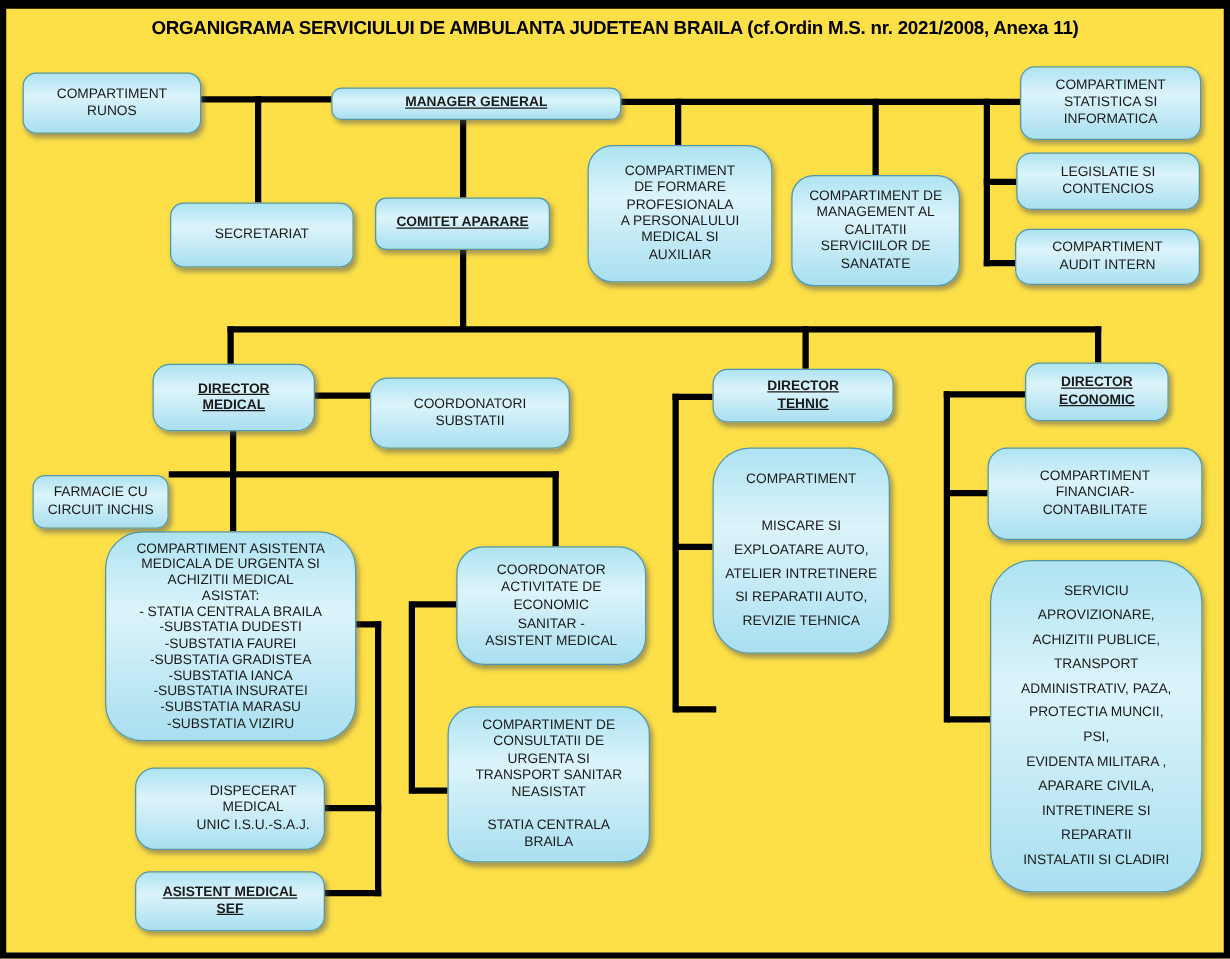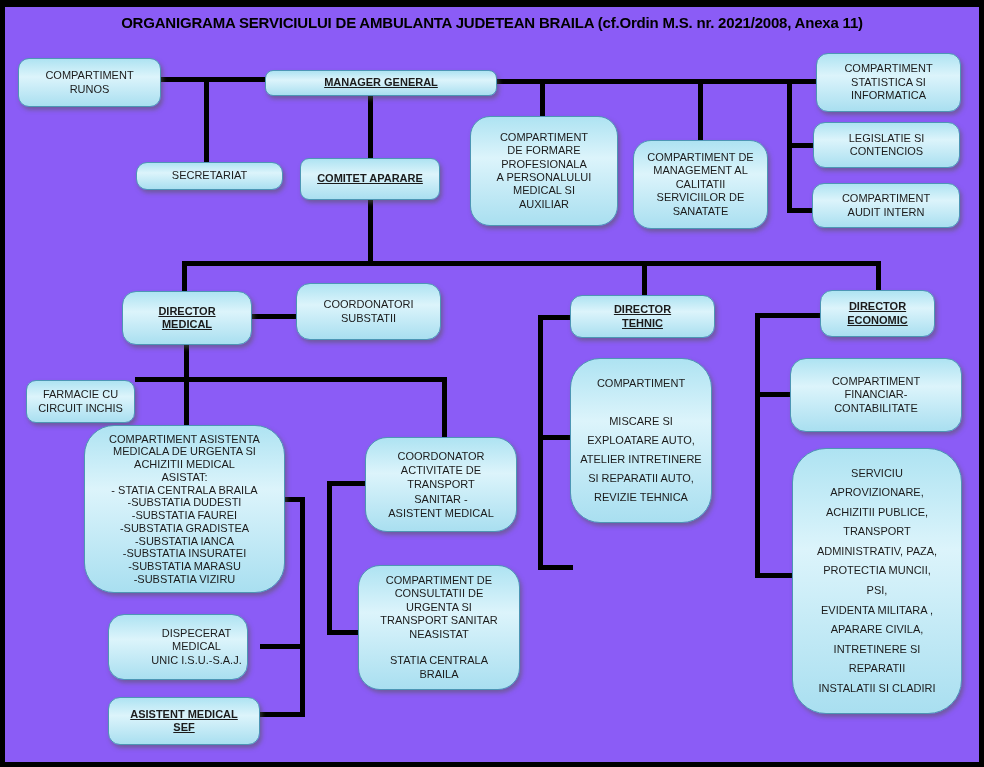--- a/index.html
+++ b/index.html
@@ -15,7 +15,7 @@
   .stage{
     position:relative;
     width:984px;height:767px;
-    background:#8b5cf6;
+    background:#fde047;
     font-family:"Liberation Sans", sans-serif;
     overflow:hidden;
     margin:0 auto;

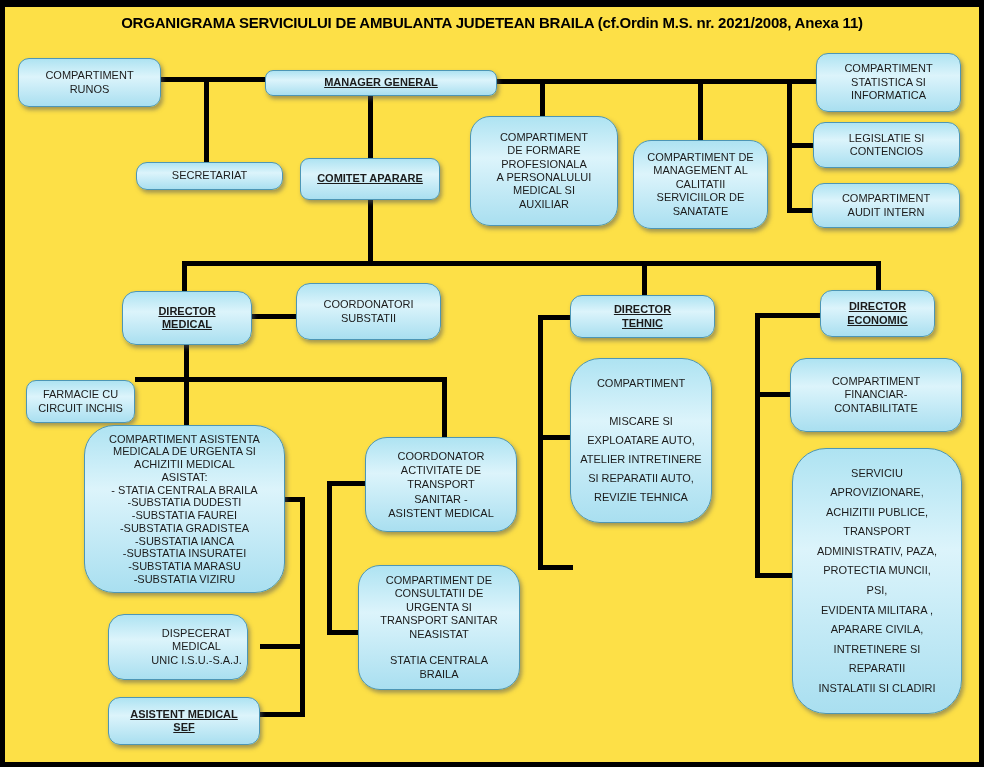--- a/index.html
+++ b/index.html
@@ -97,7 +97,7 @@
     <div class="node" style="left: 18px; top: 58px; width: 143px; height: 49px;">COMPARTIMENT
 RUNOS</div>
     <div class="node bold" style="left: 265px; top: 70px; width: 232px; height: 26px; border-radius: 8px;">MANAGER GENERAL</div>
-    <div class="node" style="left: 136px; top: 162px; width: 147px; height: 28px;">SECRETARIAT</div>
+    <div class="node" style="left: 136px; top: 162px; width: 147px; height: 52px;">SECRETARIAT</div>
     <div class="node bold" style="left: 300px; top: 158px; width: 140px; height: 42px; border-radius: 9px;">COMITET APARARE</div>
     <div class="node" style="left: 470px; top: 116px; width: 148px; height: 110px; border-radius: 20px;">COMPARTIMENT
 DE FORMARE

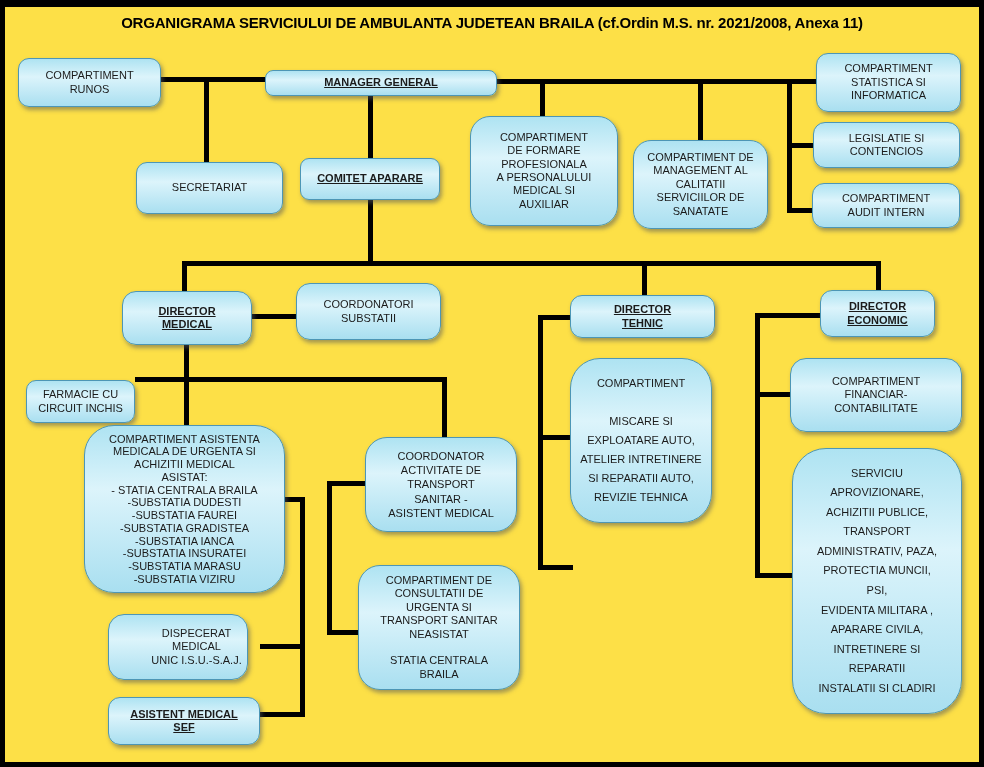--- a/index.html
+++ b/index.html
@@ -119,7 +119,7 @@
 AUDIT INTERN</div>
     <div class="node bold" style="left: 122px; top: 291px; width: 130px; height: 54px; border-radius: 14px;">DIRECTOR
 MEDICAL</div>
-    <div class="node" style="left: 296px; top: 283px; width: 145px; height: 57px; border-radius: 14px;">COORDONATORI
+    <div class="node" style="left: 296px; top: 302px; width: 160px; height: 57px; border-radius: 14px;">COORDONATORI
 SUBSTATII</div>
     <div class="node bold" style="left: 570px; top: 295px; width: 145px; height: 43px; border-radius: 12px;">DIRECTOR
 TEHNIC</div>

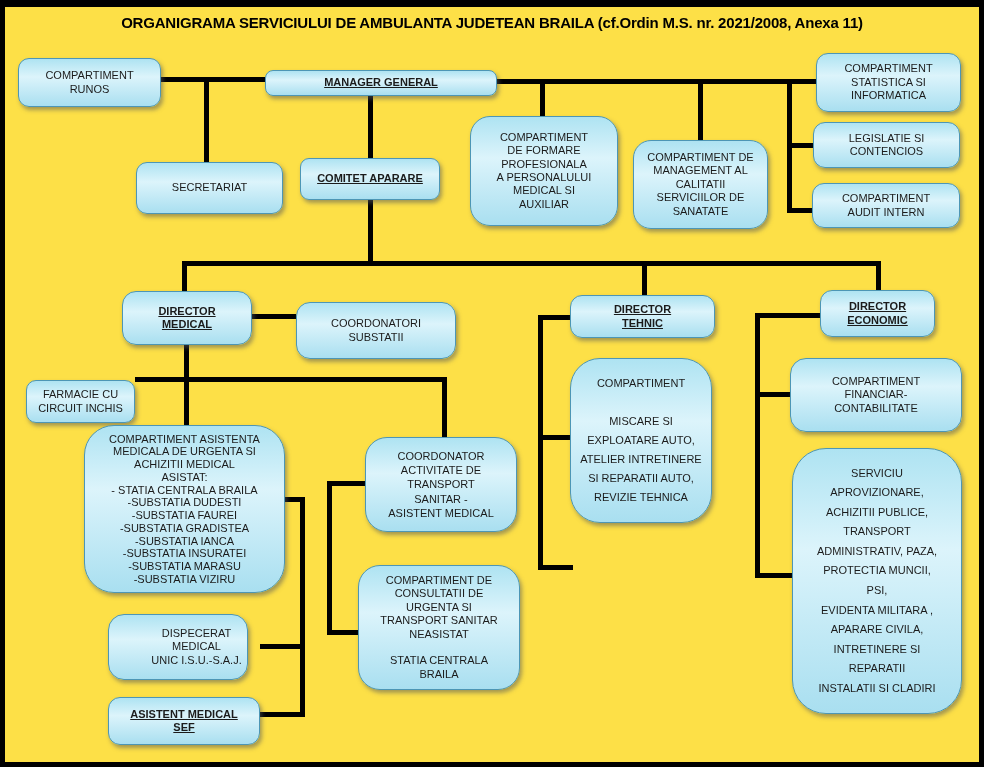--- a/index.html
+++ b/index.html
@@ -141,7 +141,7 @@
 -SUBSTATIA VIZIRU</div>
     <div class="node" style="left: 365px; top: 437px; width: 152px; height: 95px; border-radius: 22px; line-height: 1.3;">COORDONATOR
 ACTIVITATE DE
-TRANSPORT
+ECONOMIC
 SANITAR -
 ASISTENT MEDICAL</div>
     <div class="node" style="left: 358px; top: 565px; width: 162px; height: 125px; border-radius: 22px;">COMPARTIMENT DE

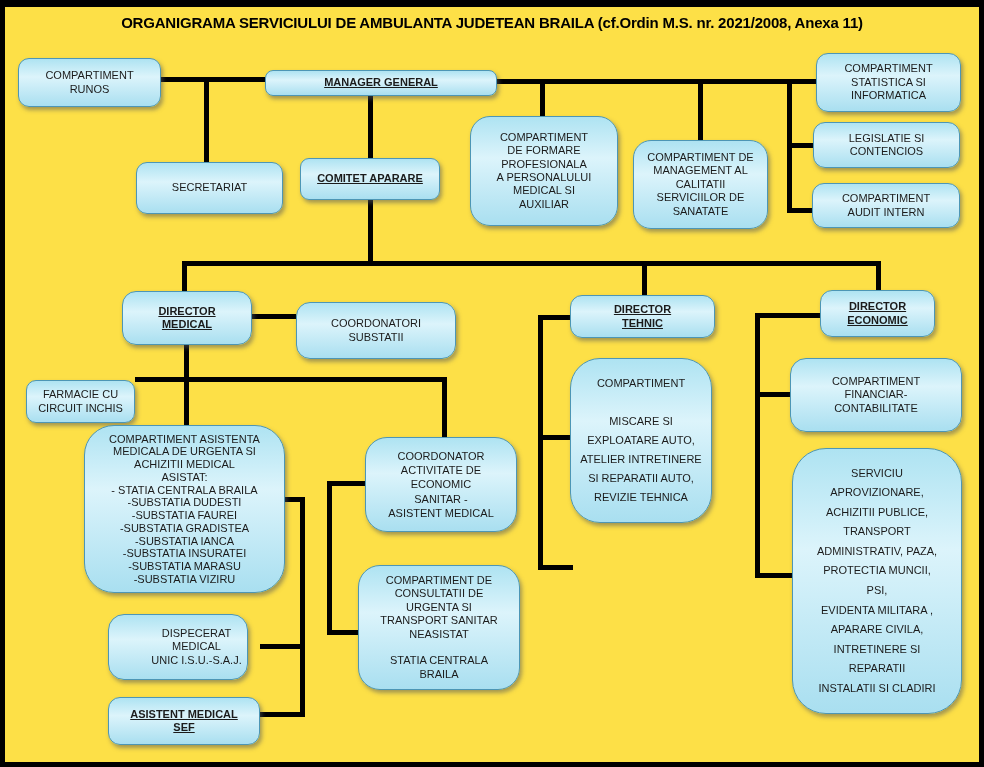--- a/index.html
+++ b/index.html
@@ -174,7 +174,7 @@
 INTRETINERE SI
 REPARATII
 INSTALATII SI CLADIRI</div>
-    <div class="node" style="left: 108px; top: 614px; width: 140px; height: 66px; border-radius: 16px; padding-left: 40px;">DISPECERAT MEDICAL
+    <div class="node" style="left: 108px; top: 614px; width: 152px; height: 66px; border-radius: 16px; padding-left: 40px;">DISPECERAT MEDICAL
 UNIC I.S.U.-S.A.J.</div>
     <div class="node bold" style="left: 108px; top: 697px; width: 152px; height: 48px; border-radius: 12px;">ASISTENT MEDICAL
 SEF</div>

